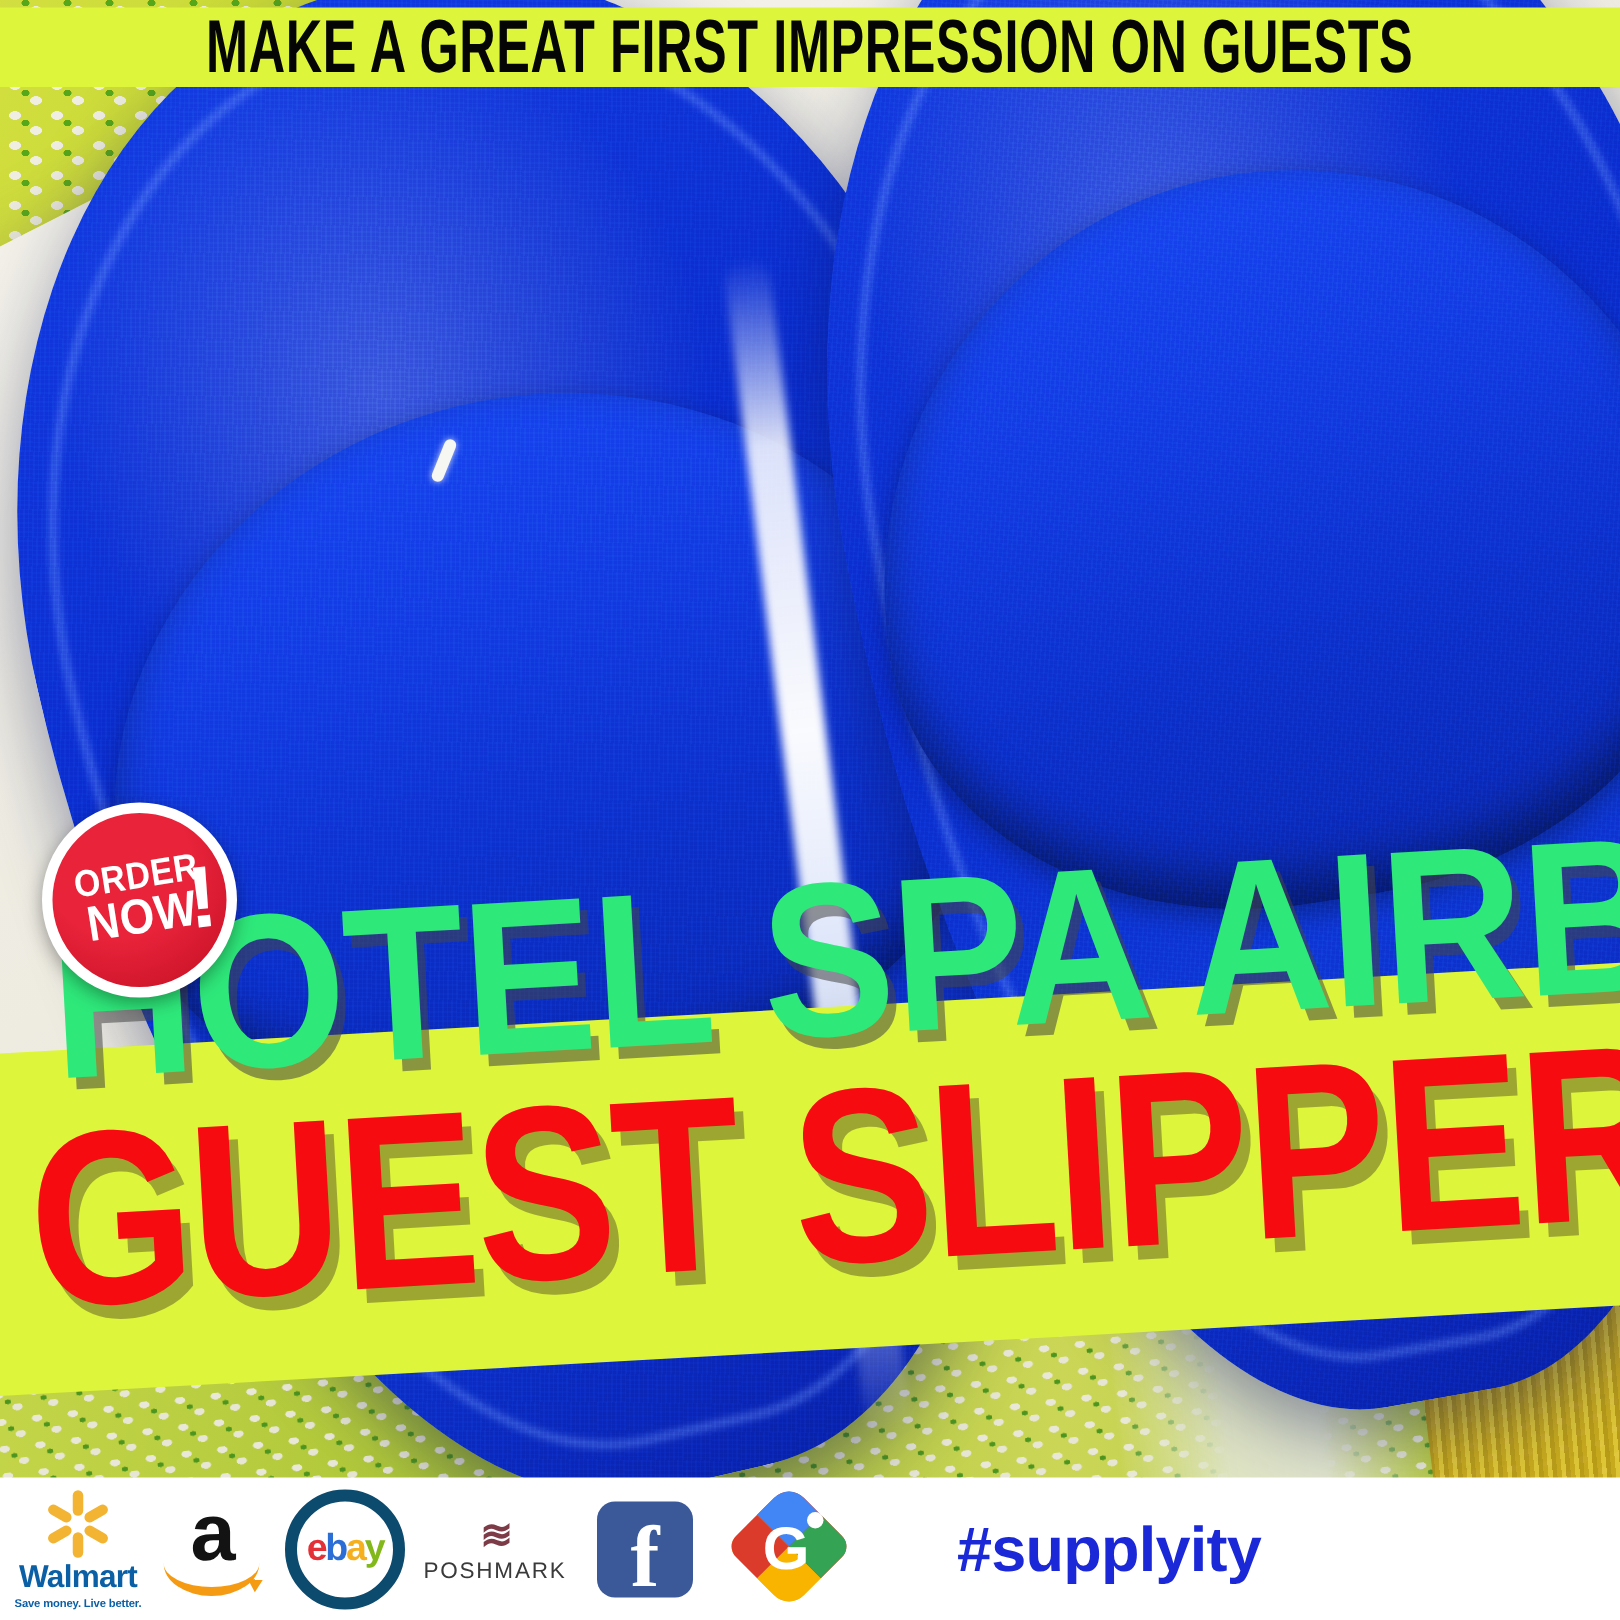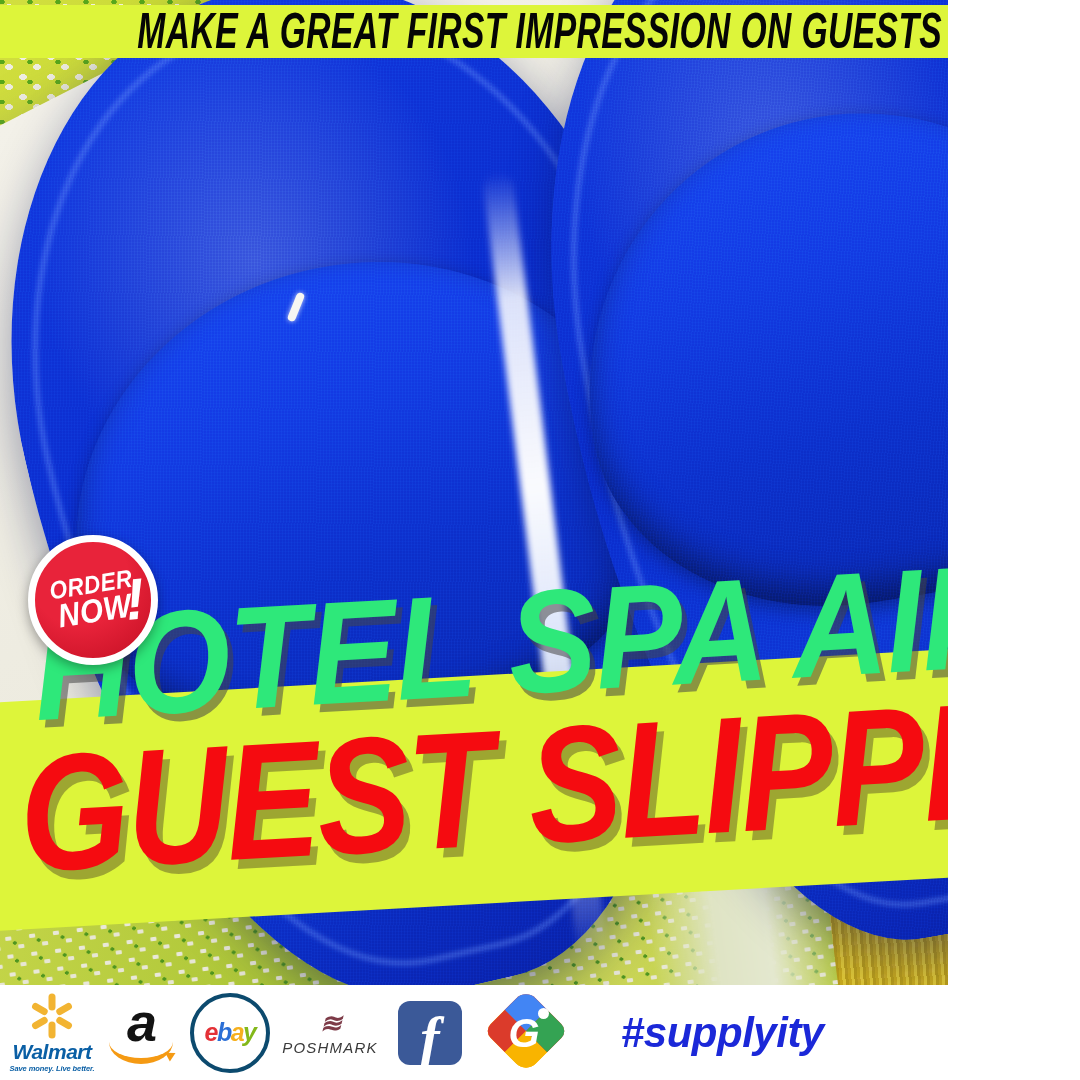--- a/index.html
+++ b/index.html
@@ -8,10 +8,9 @@
 
   #poster{
     position:relative;
-    width:948px; height:1080px;
+    width:1080px; height:1080px;
     overflow:hidden;
     background:#e9e7de;
-    font-style:italic;
   }
 
   

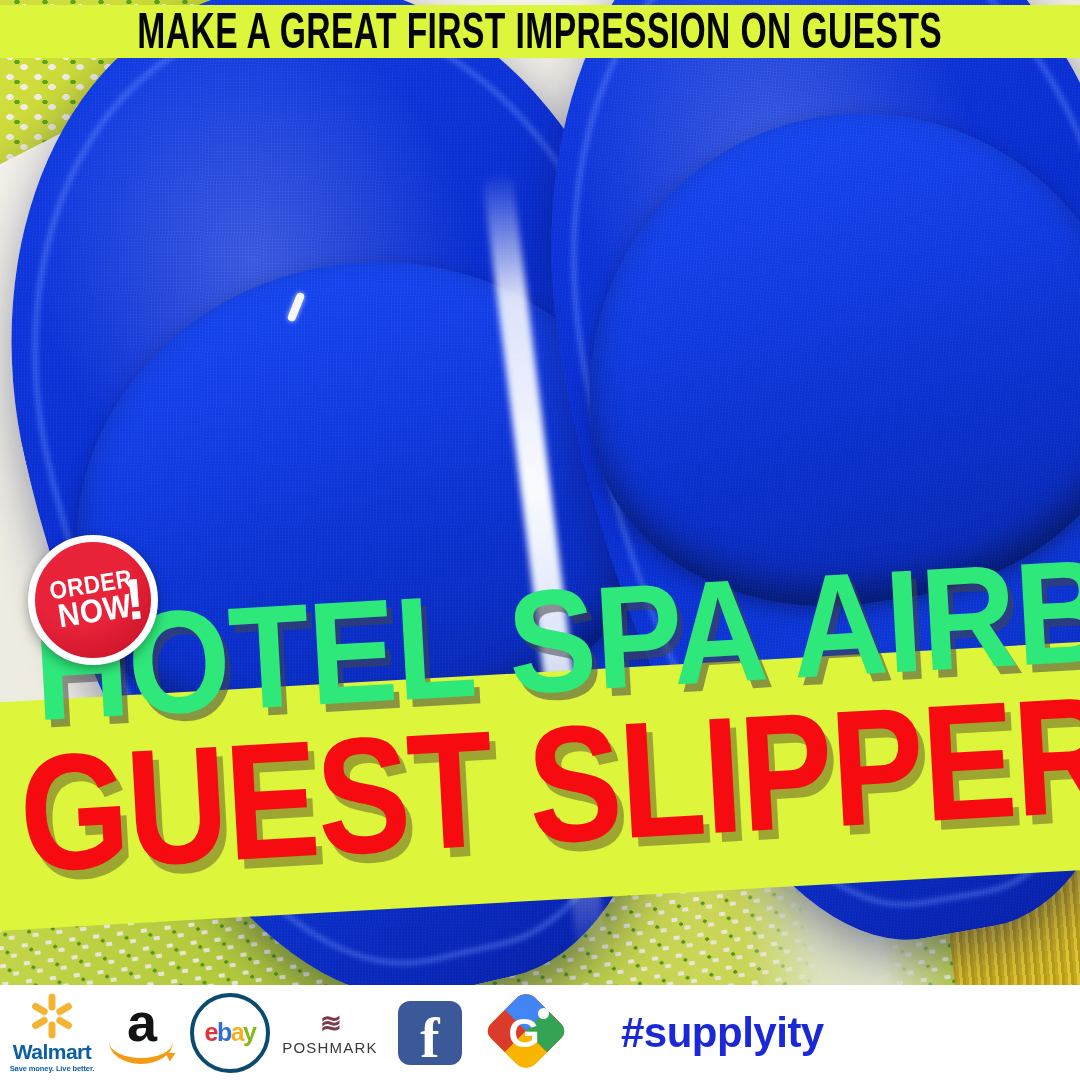--- a/index.html
+++ b/index.html
@@ -281,7 +281,7 @@
   .lg-ebay{ width:92px; height:88px; }
   .eb-circle{
     width:80px; height:80px; border-radius:50%;
-    border:4px solid #0c4a6e;
+    border:8px solid #0c4a6e;
     display:flex; align-items:center; justify-content:center;
     background:#fff;
   }

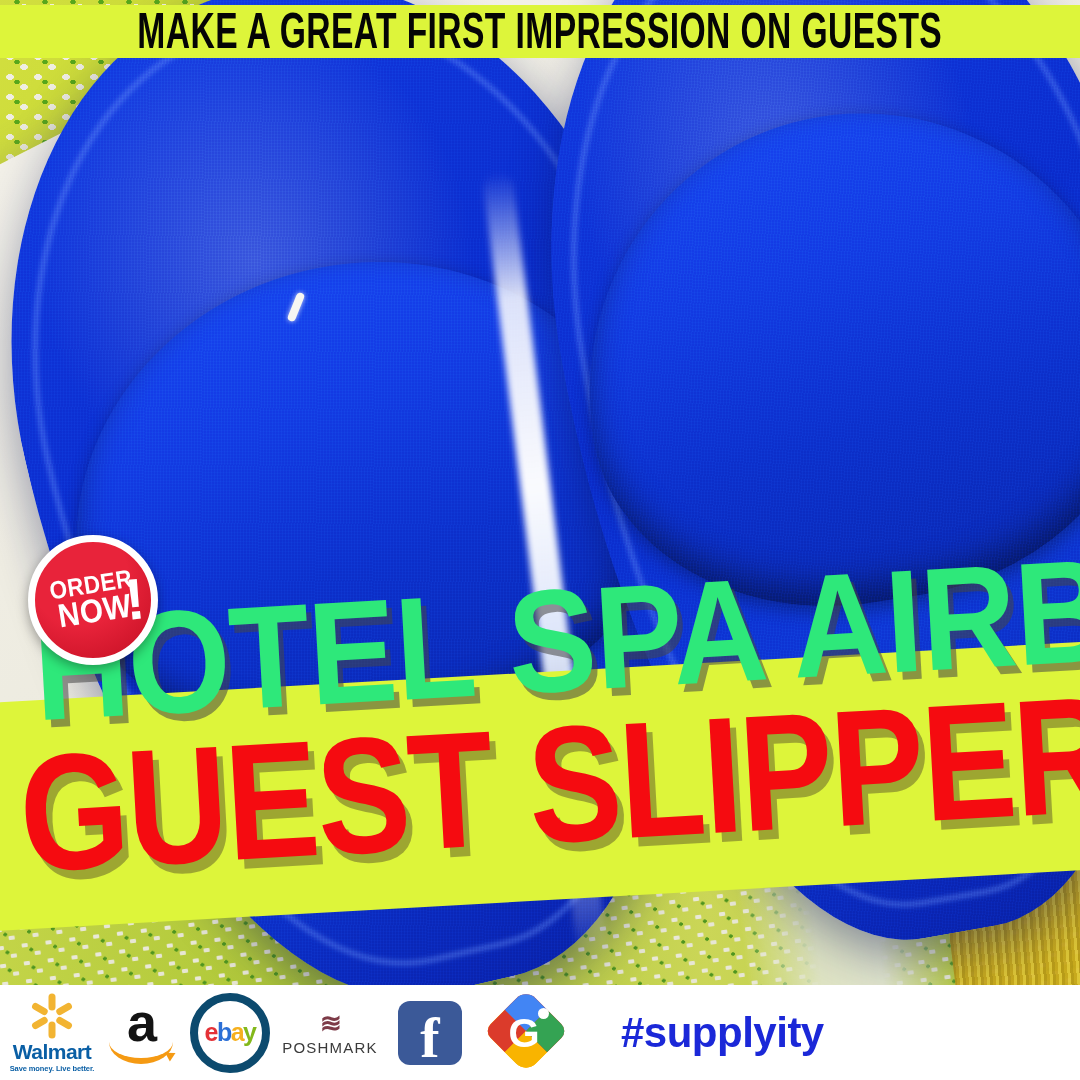--- a/index.html
+++ b/index.html
@@ -333,7 +333,7 @@
   
   .hashtags{
     display:flex; align-items:center; gap:74px;
-    margin-left:49px;
+    margin-left:66px;
   }
   .hashtag{
     font-size:42px; font-weight:bold; color:#1b28d8;

